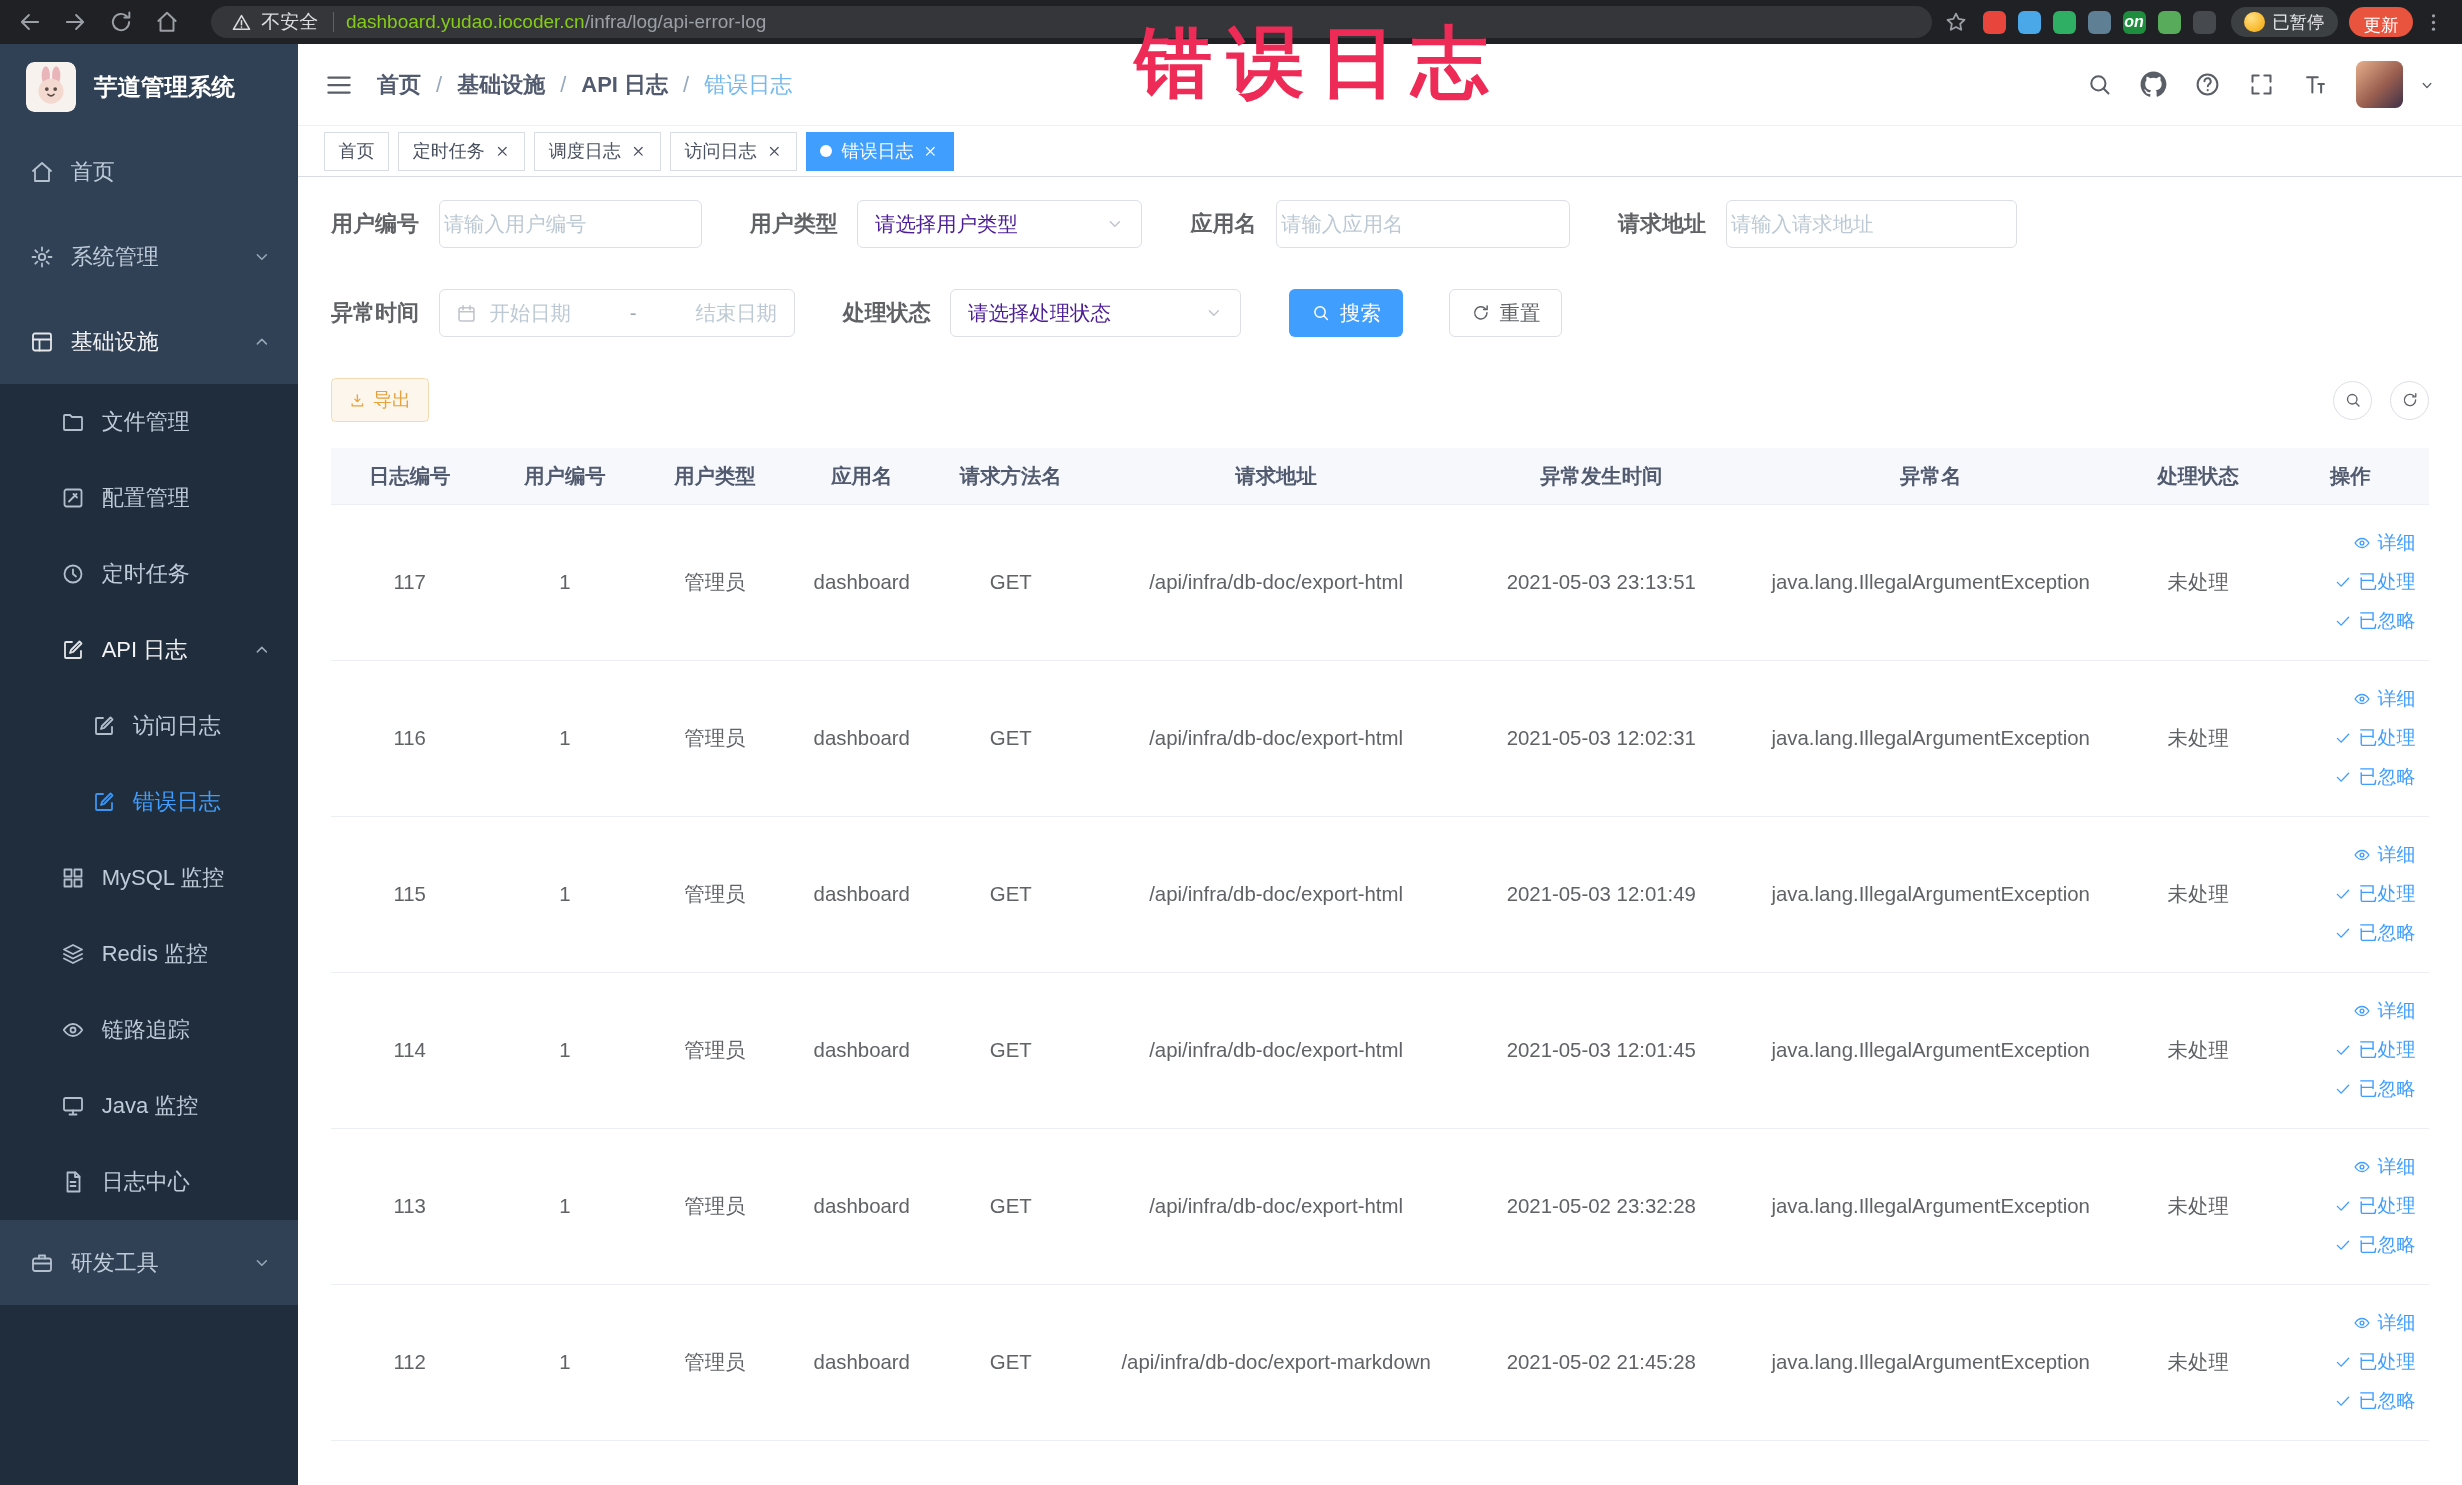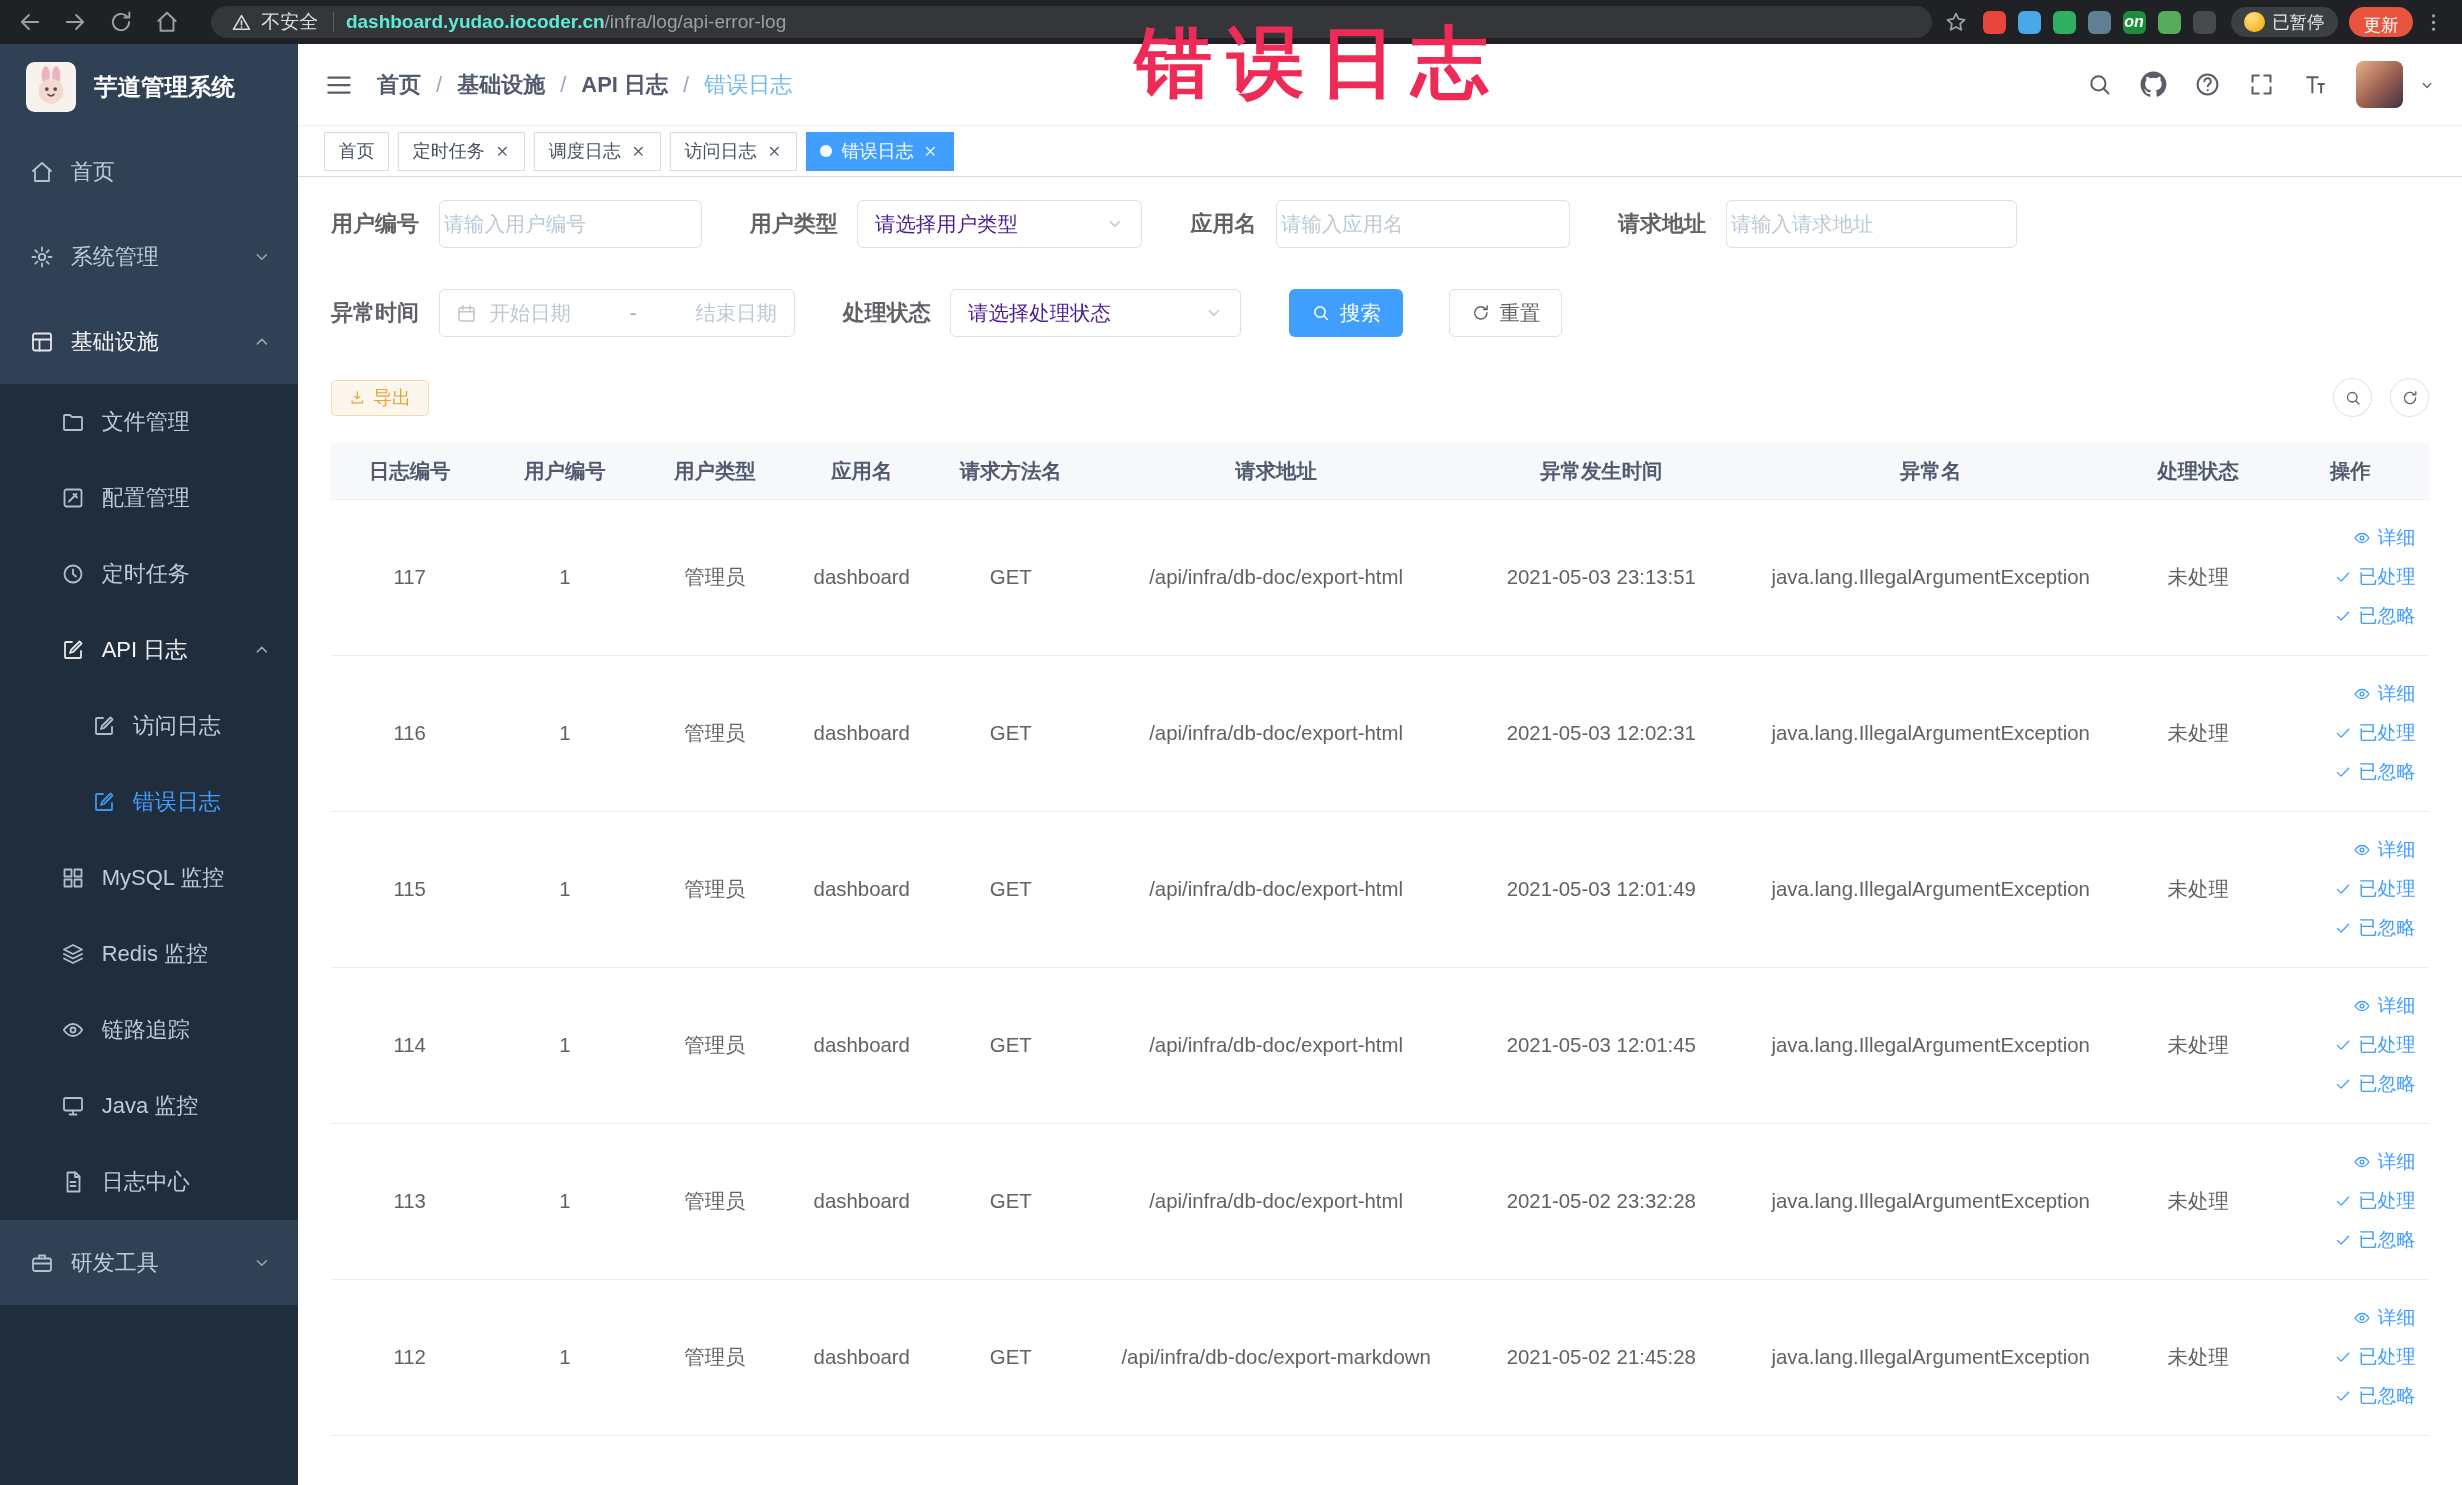--- a/index.html
+++ b/index.html
@@ -16,7 +16,7 @@
   .omni-warning{width:21px;height:21px;color:#dadce0;margin-right:9px}
   .omni-label{color:#dadce0;white-space:nowrap;margin-right:3px}
   .omni-sep{width:0.8px;height:19.7px;background:#5f6368;margin:0 12px}
-  .url-host{color:#5eead4;white-space:nowrap;font-weight:700}
+  .url-host{color:#84cc16;white-space:nowrap;font-weight:400}
   .url-path{color:#9aa0a6;white-space:nowrap;overflow:hidden;text-overflow:ellipsis}
   .star{width:24px;height:24px;color:#9aa0a6;margin-right:15px}
   .exts{display:flex;align-items:center;gap:12px;margin-right:15px}

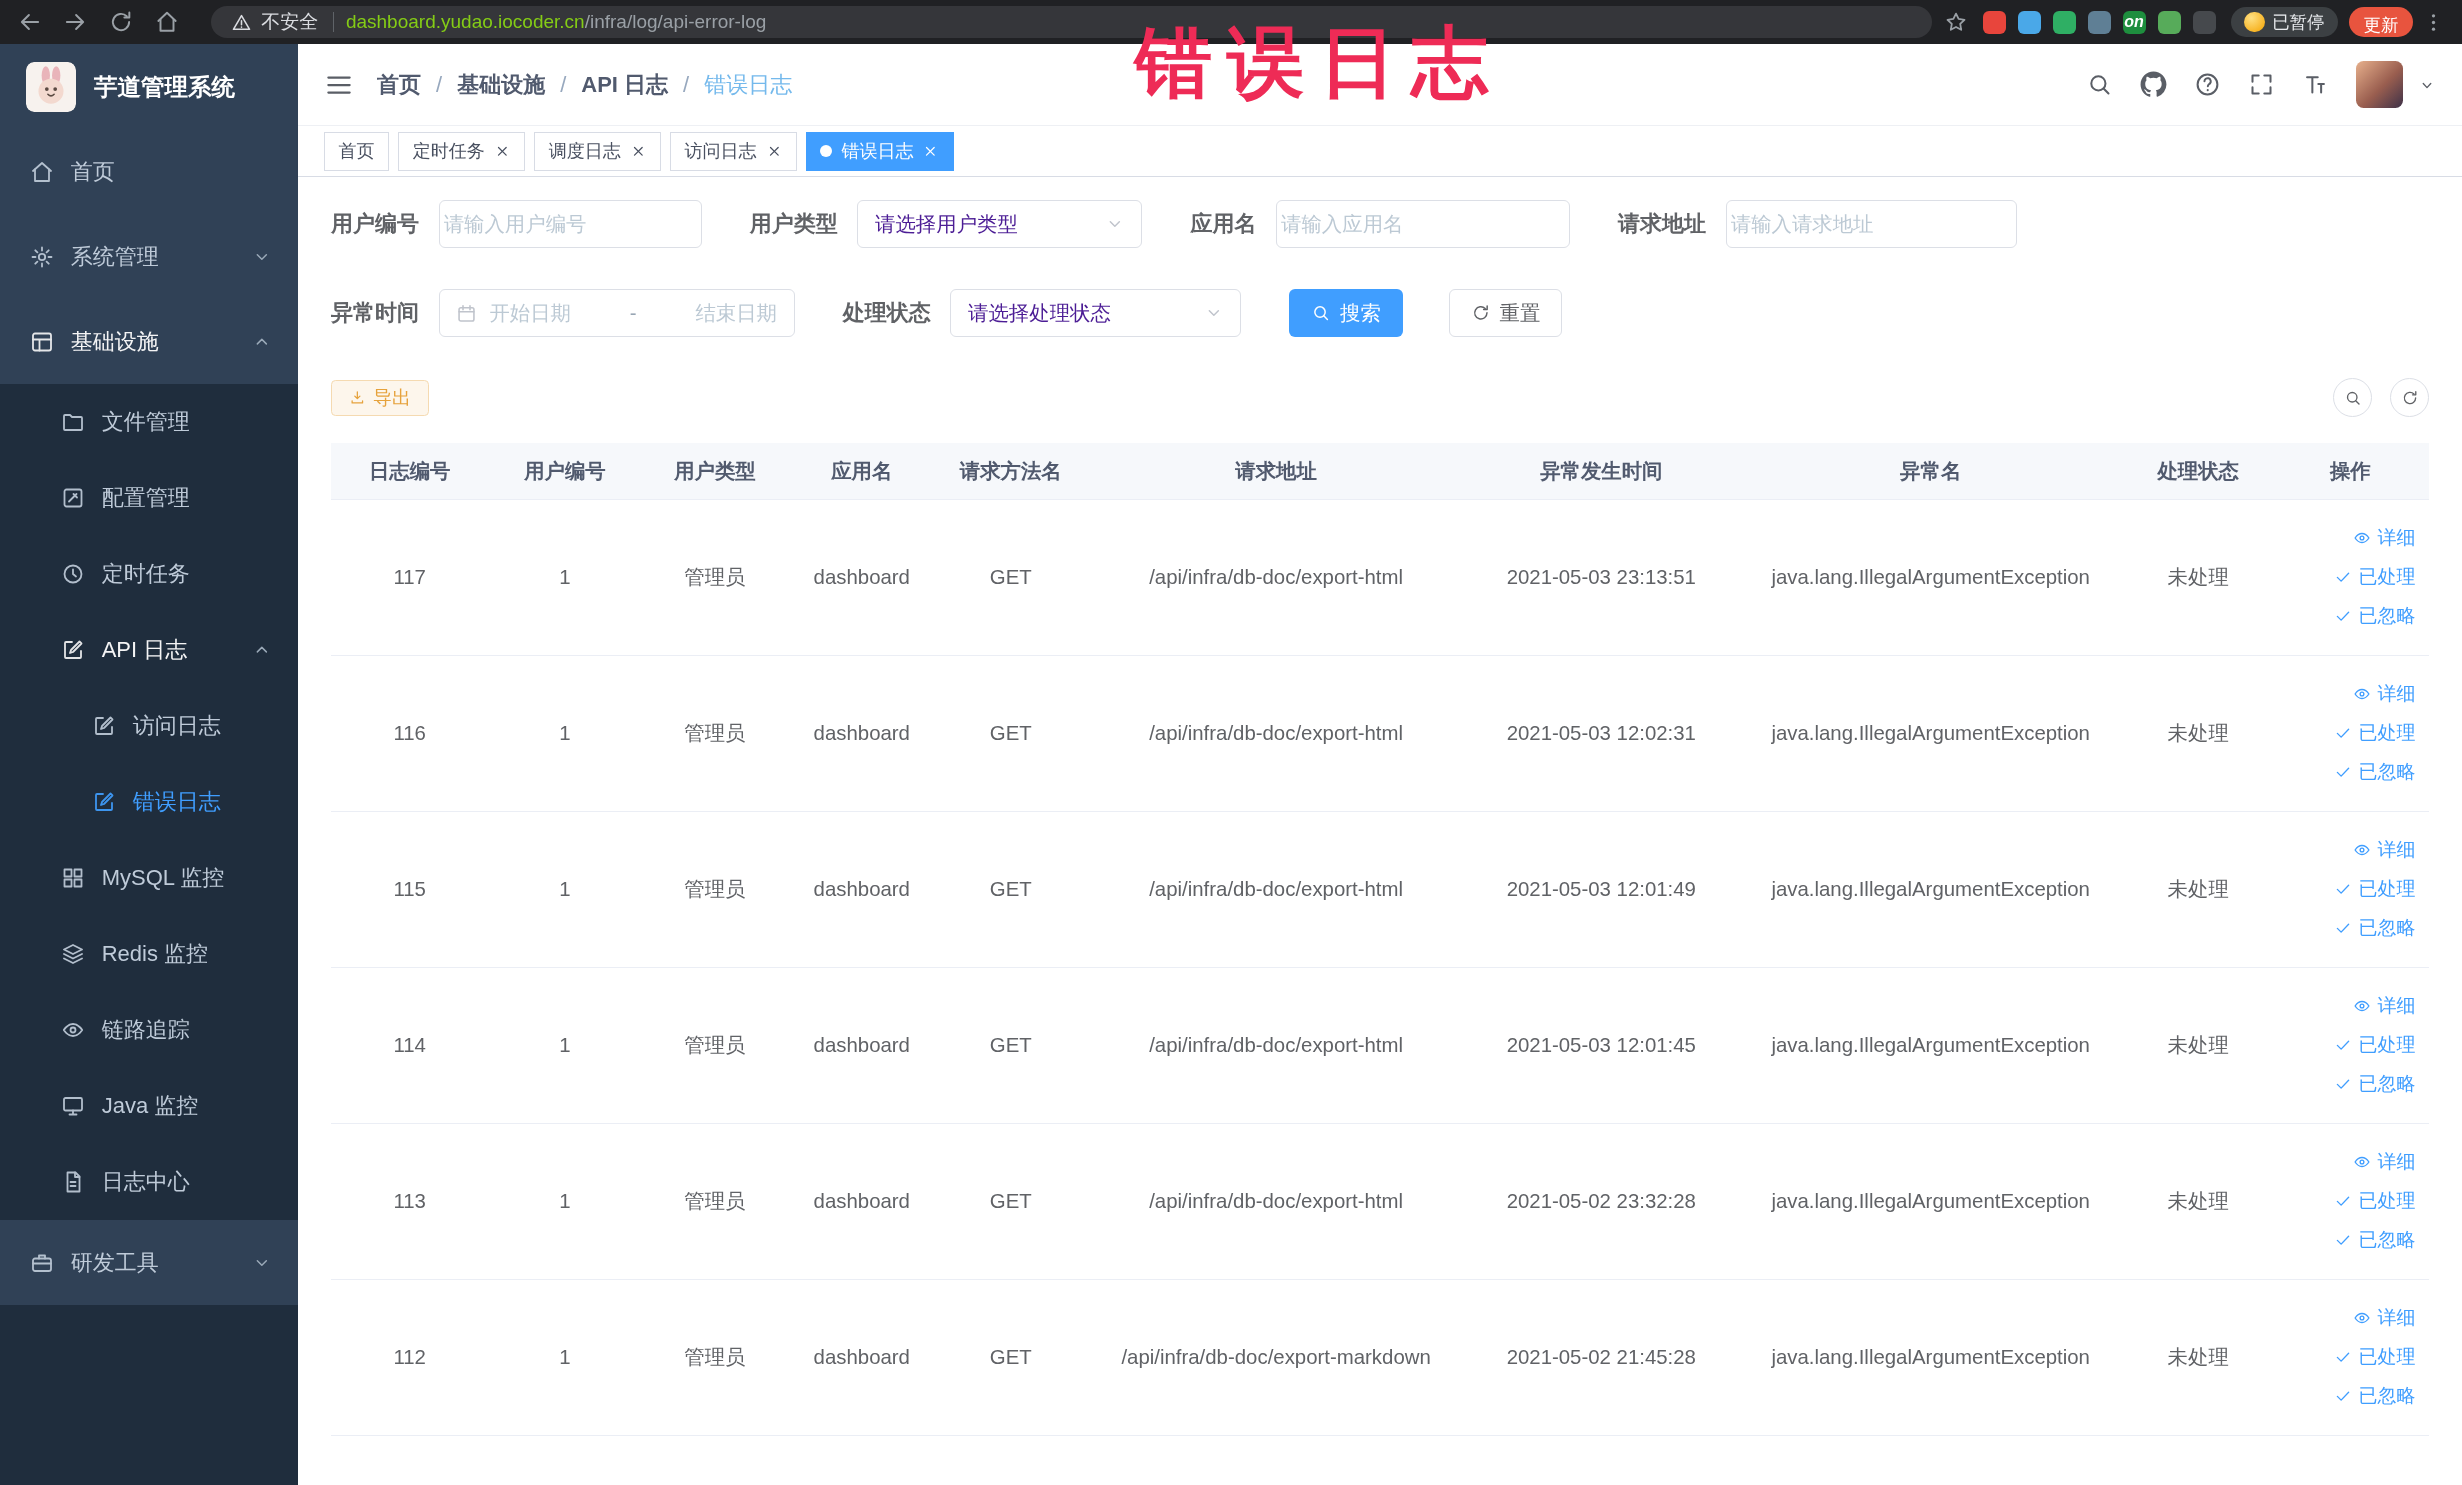--- a/index.html
+++ b/index.html
@@ -93,7 +93,7 @@
 
   
   .toolbar-row{display:flex;align-items:center;margin-bottom:26px}
-  .btn-export{height:36px;padding:0 16.7px;font-size:19px;background:#fdf6ec;border:0.8px solid #f5dab1;color:#e6a23c;border-radius:4.5px;display:inline-flex;align-items:center;gap:7.6px}
+  .btn-export{height:44px;padding:0 16.7px;font-size:19px;background:#fdf6ec;border:0.8px solid #f5dab1;color:#e6a23c;border-radius:4.5px;display:inline-flex;align-items:center;gap:7.6px}
   .btn-export [data-icon]{width:16.7px;height:16.7px}
   .tool-circles{margin-left:auto;display:flex;gap:18px}
   .circle-btn{width:39px;height:39px;border-radius:50%;border:0.8px solid #dcdfe6;background:#fff;color:#606266;display:flex;align-items:center;justify-content:center;padding:0}

